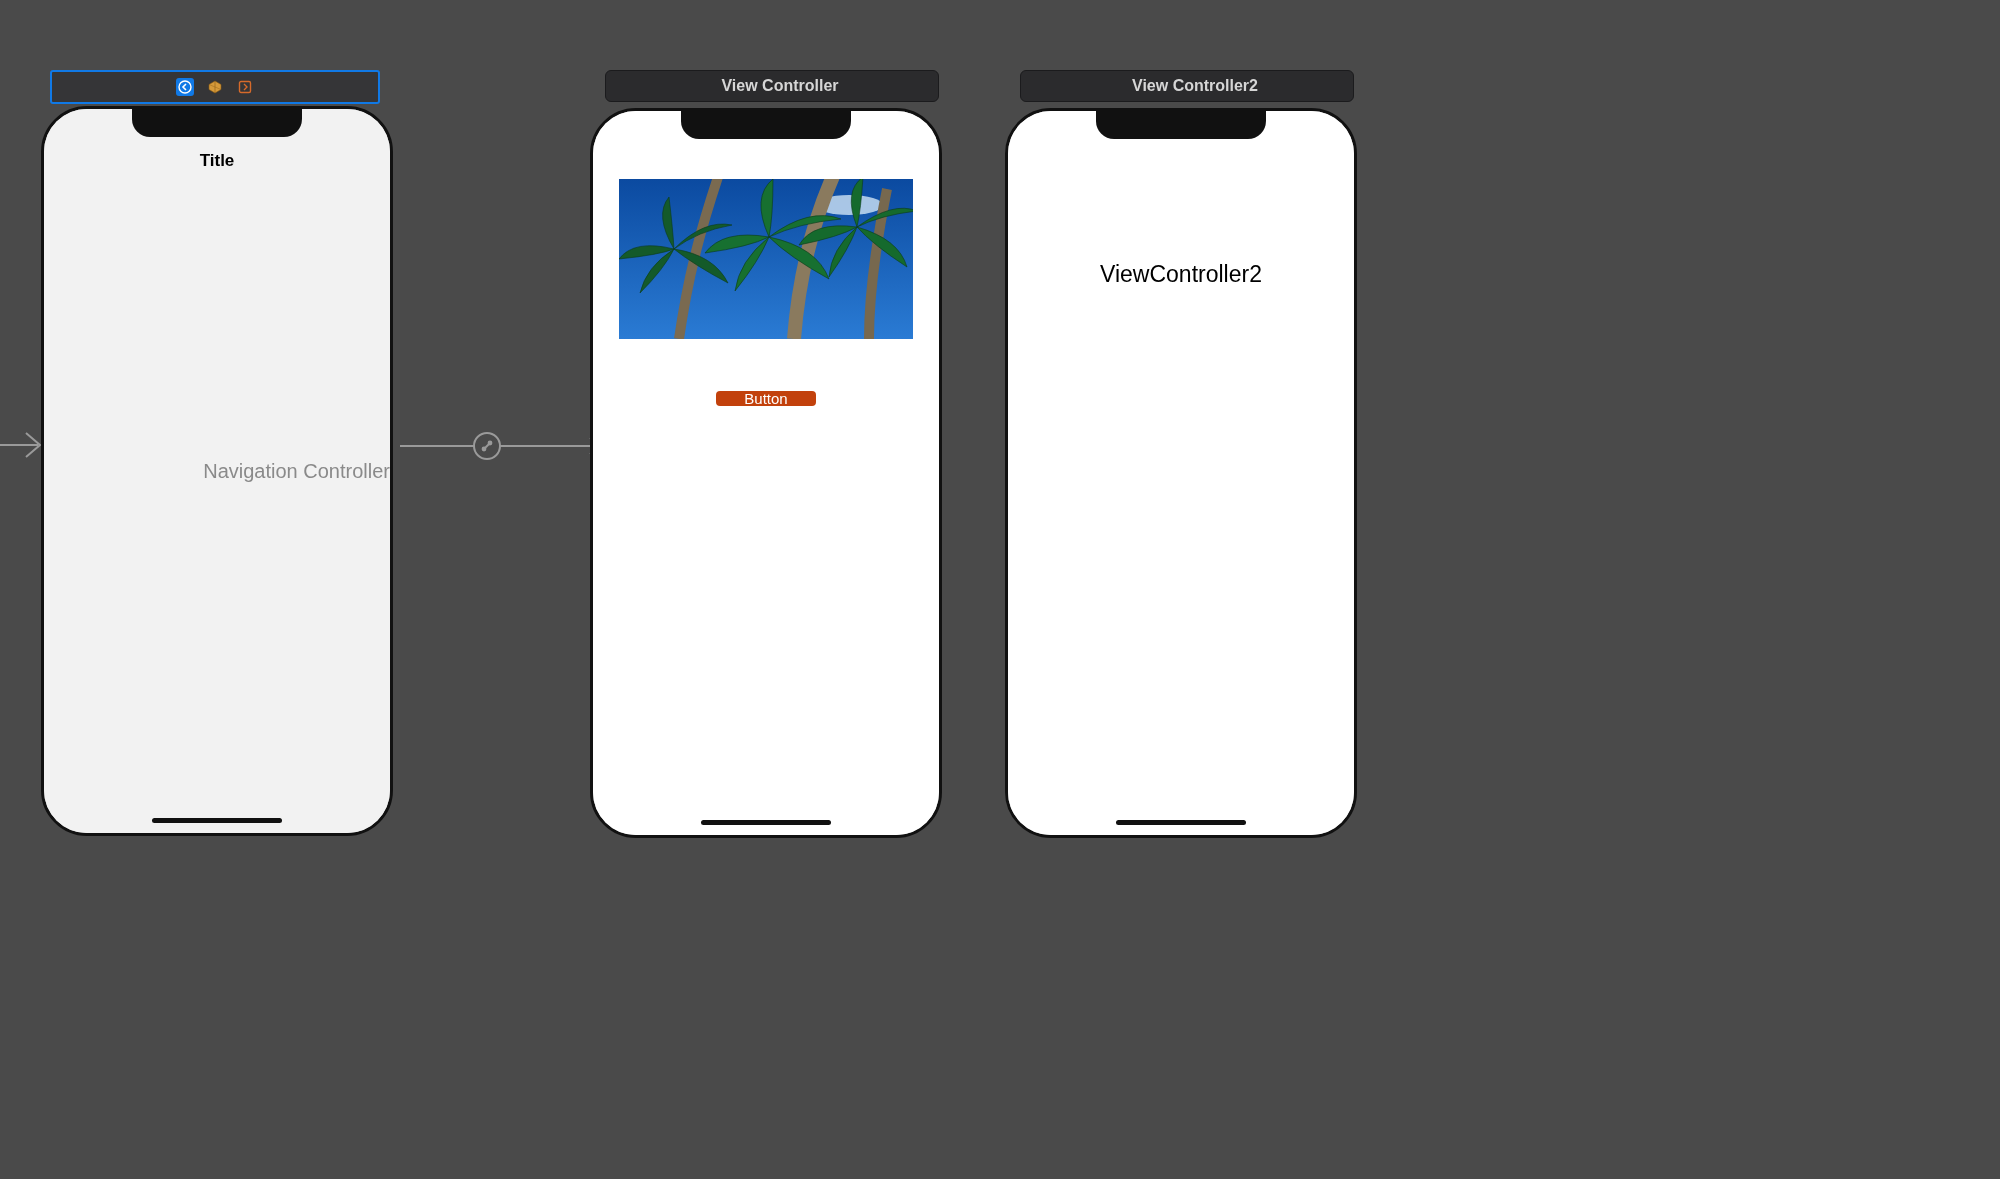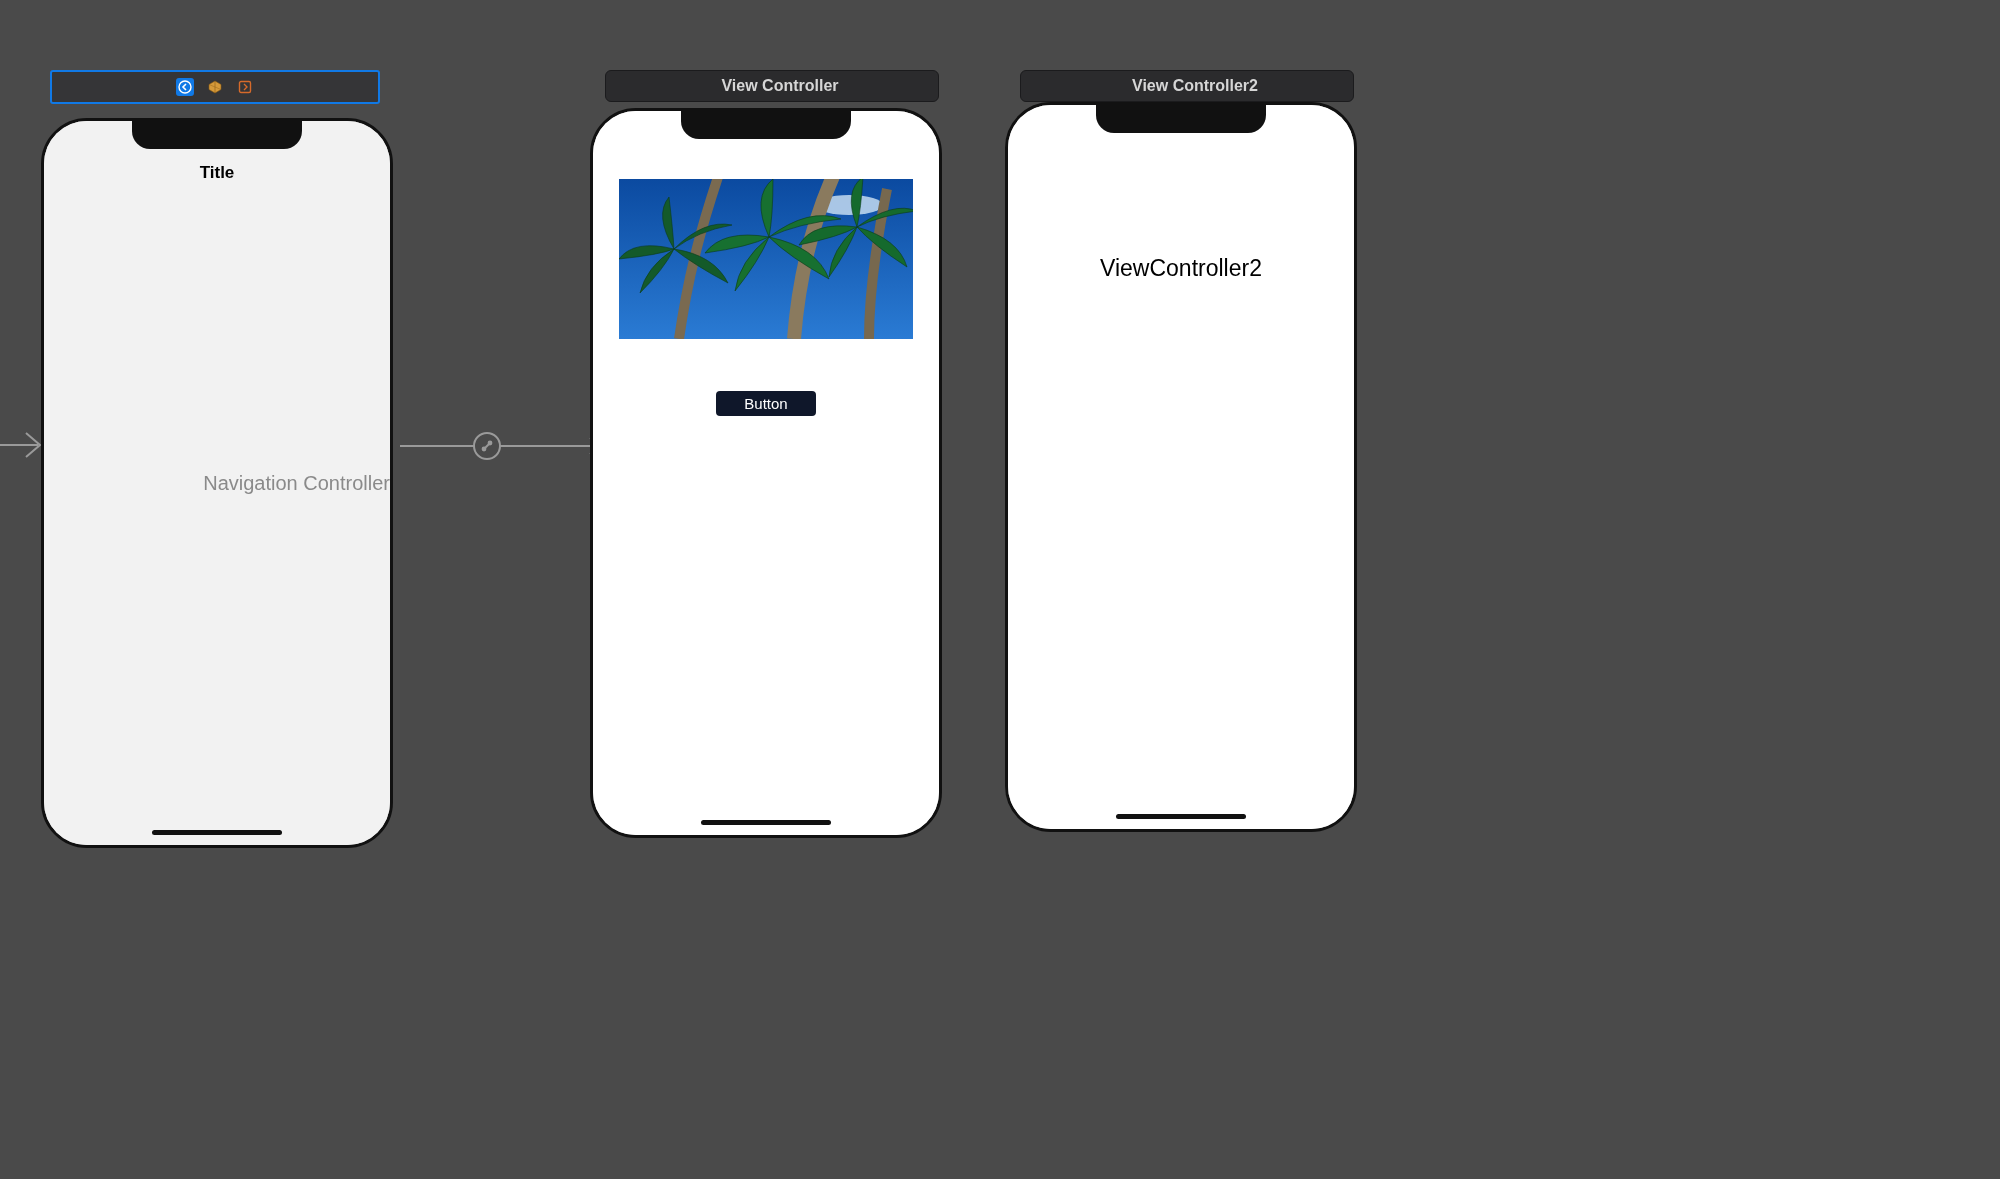--- a/index.html
+++ b/index.html
@@ -75,7 +75,7 @@
           </svg>
       </span>
     </div>
-    <div class="device grey" style="margin-top:14px;left:-9px">
+    <div class="device grey" style="margin-top:2px;left:-9px">
       <div class="screen">
         <div class="navtitle">Title</div>
         <div class="placeholder-label">Navigation Controller</div>

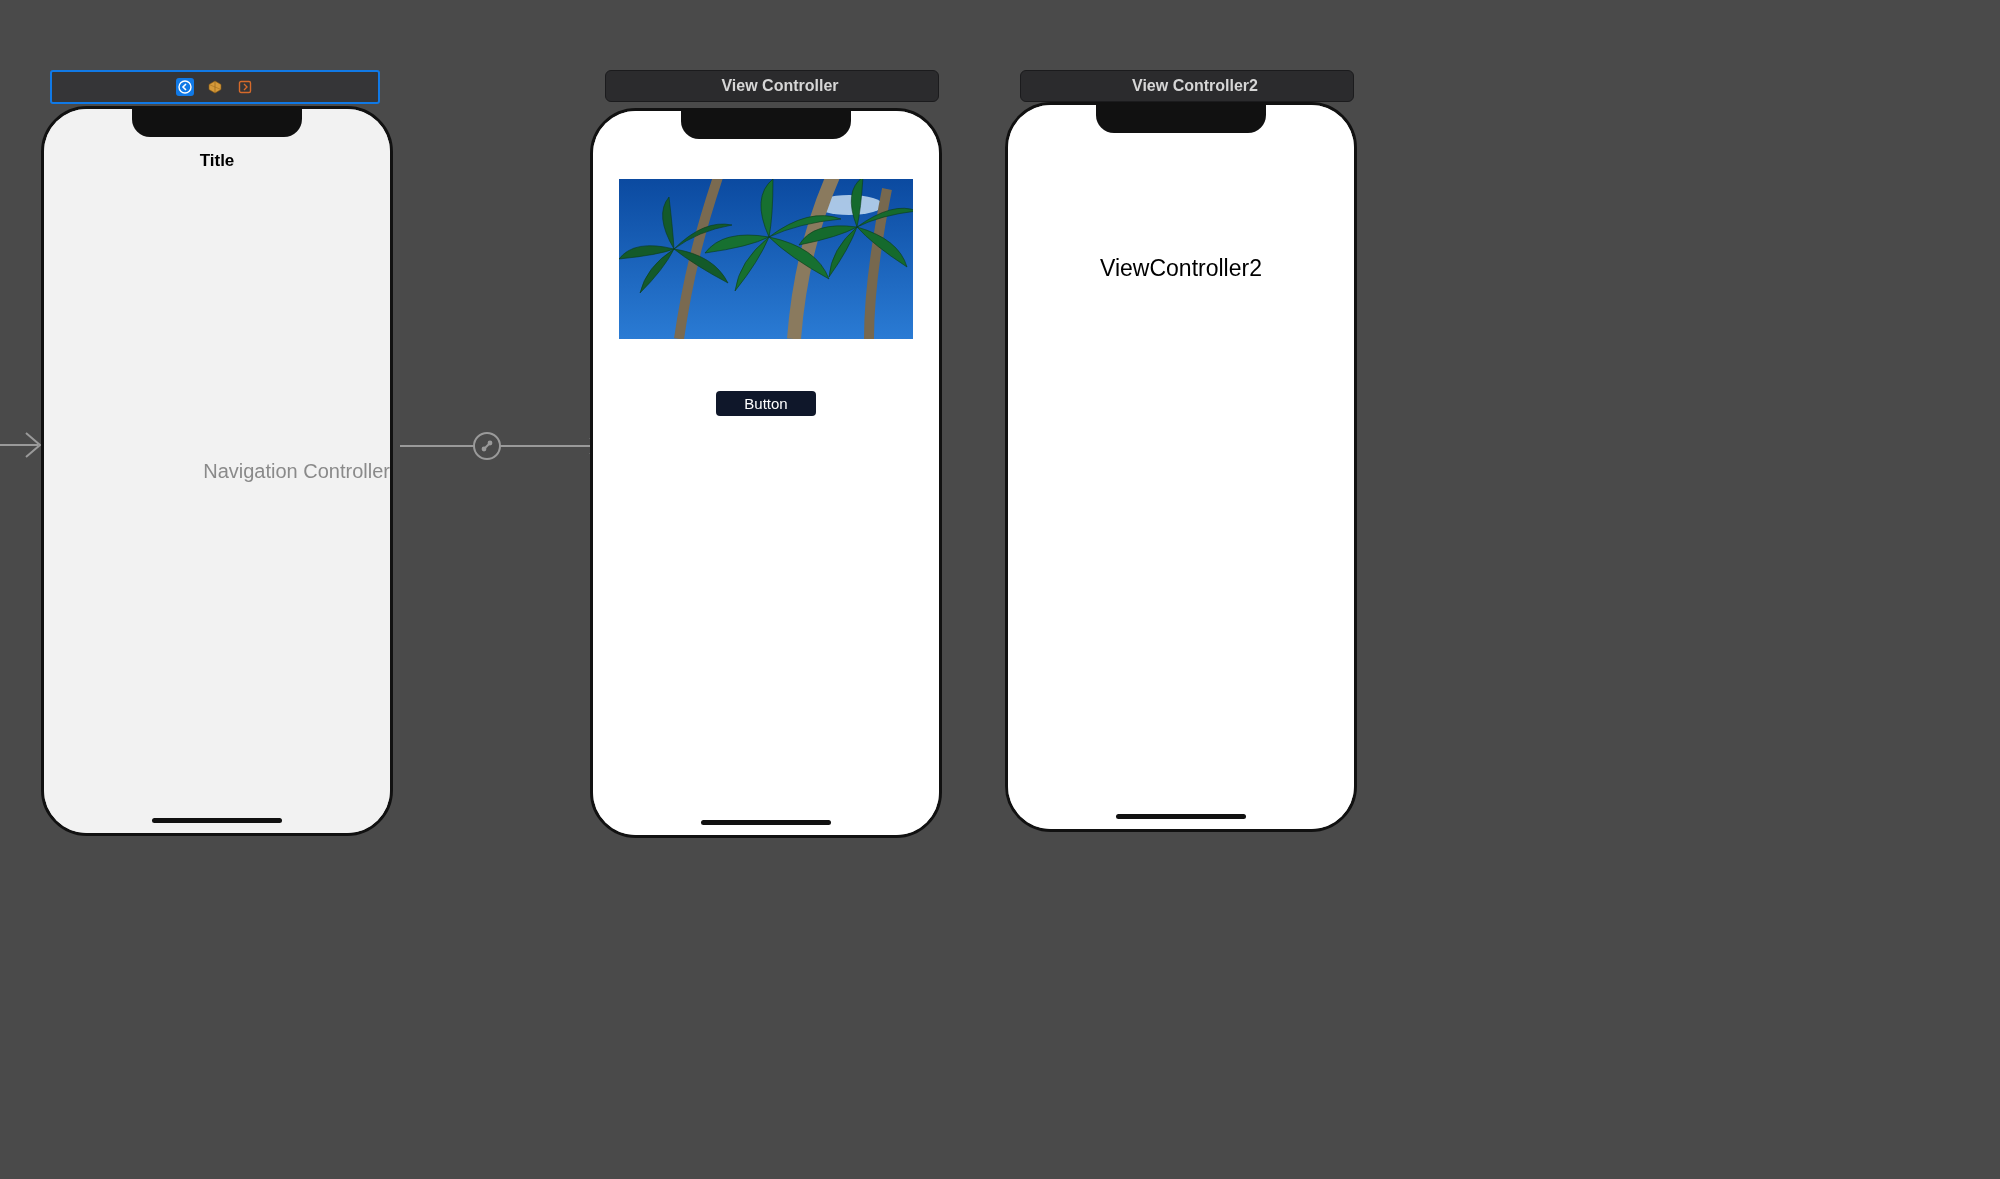--- a/index.html
+++ b/index.html
@@ -155,7 +155,7 @@
     <div class="scene-hdr" style="width:316px">
       <span>View Controller2</span>
     </div>
-    <div class="device" style="left:-15px">
+    <div class="device" style="margin-top:6px;left:-15px">
       <div class="screen">
         <div class="vc2-label">ViewController2</div>
       </div>

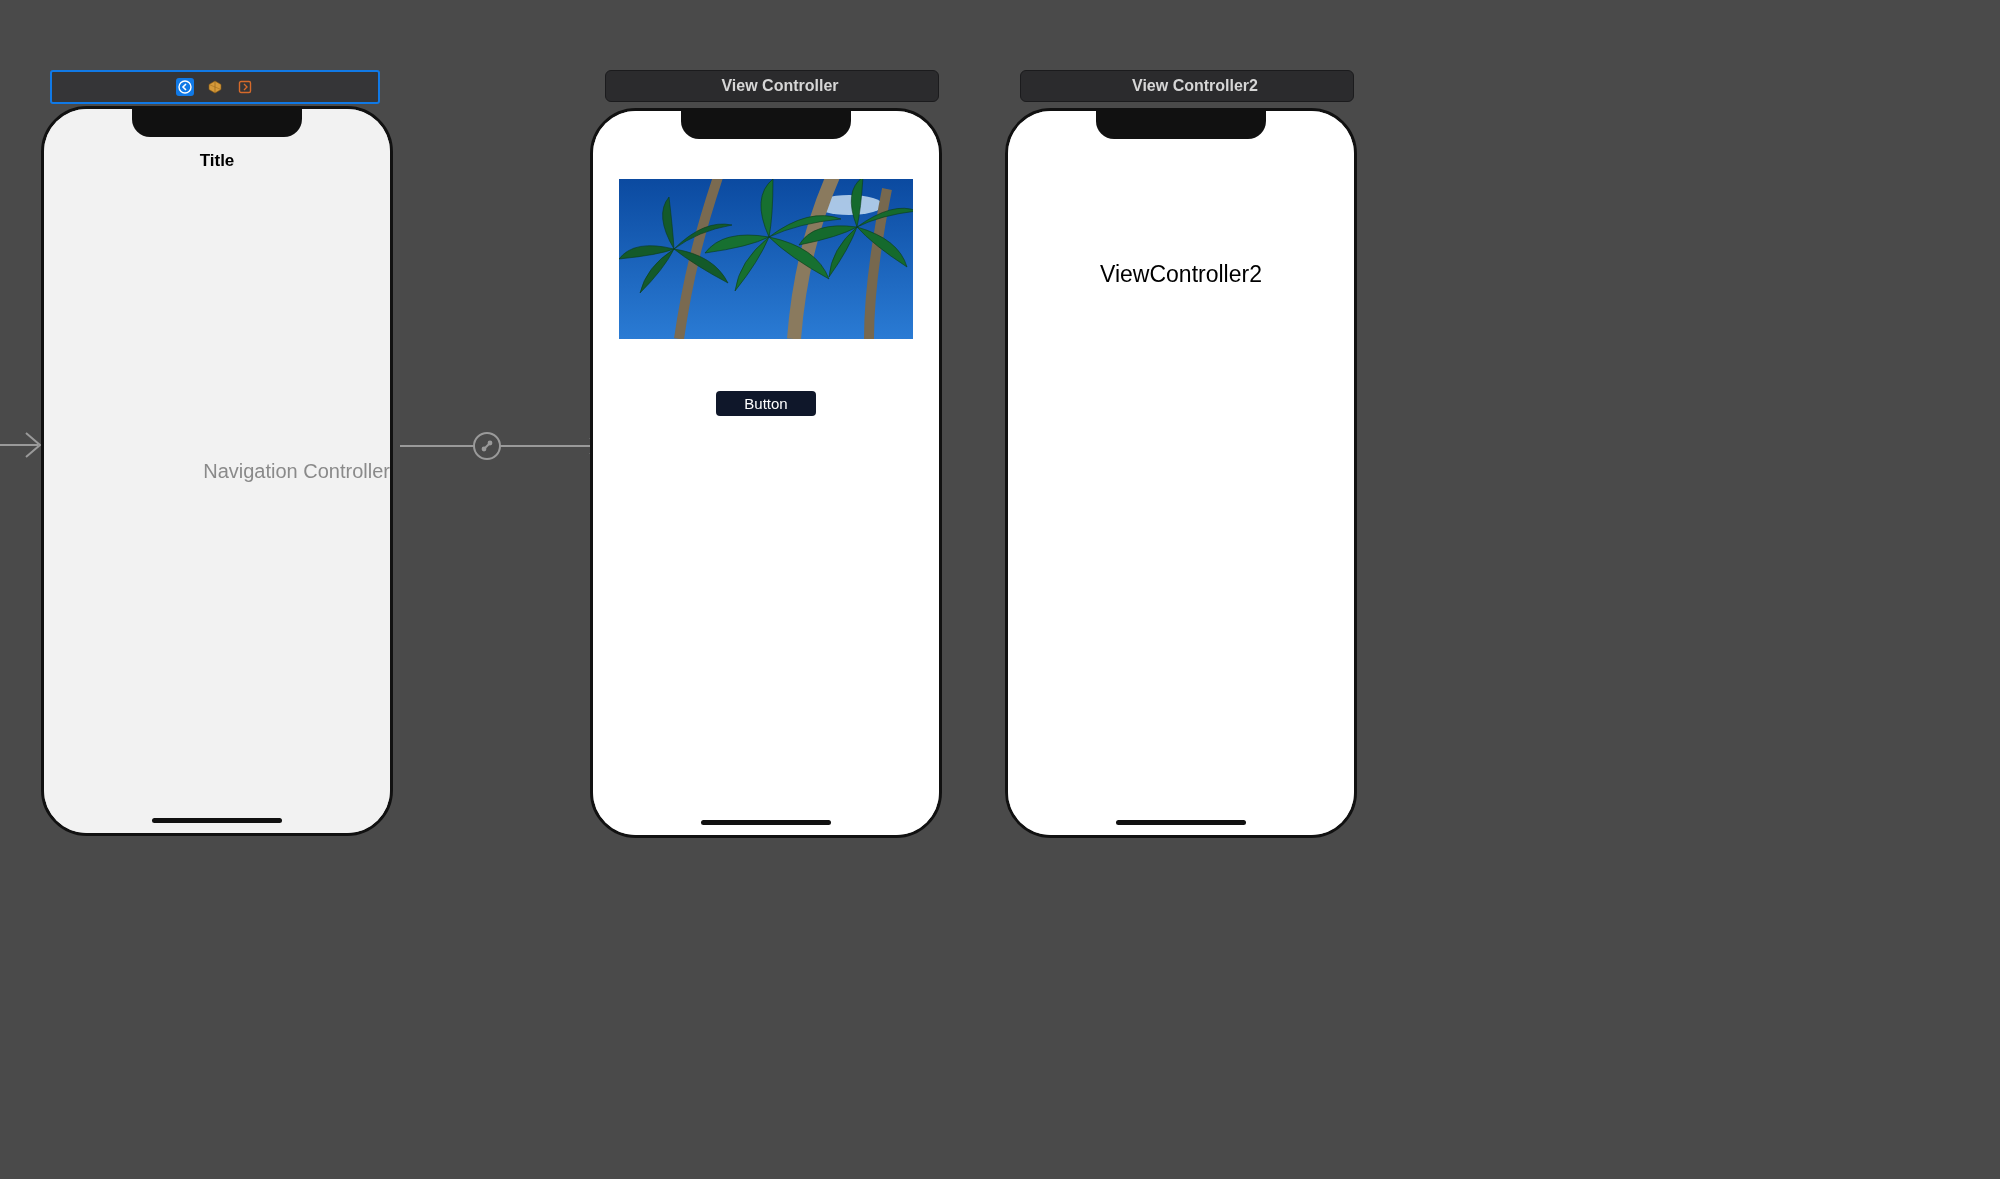--- a/index.html
+++ b/index.html
@@ -31,7 +31,7 @@
 
   
   .imgview{position:absolute;top:68px;left:26px;width:294px;height:160px;overflow:hidden;}
-  .btn{position:absolute;top:280px;left:50%;transform:translateX(-50%);width:100px;height:25px;background:#0f172a;color:#fff;font-size:15px;border-radius:4px;display:flex;align-items:center;justify-content:center;}
+  .btn{position:absolute;top:280px;left:50%;transform:translateX(-50%);width:100px;height:15px;background:#c2410c;color:#fff;font-size:15px;border-radius:4px;display:flex;align-items:center;justify-content:center;}
 
   
   .vc2-label{position:absolute;top:150px;left:0;right:0;text-align:center;font-size:23px;color:#000;}

